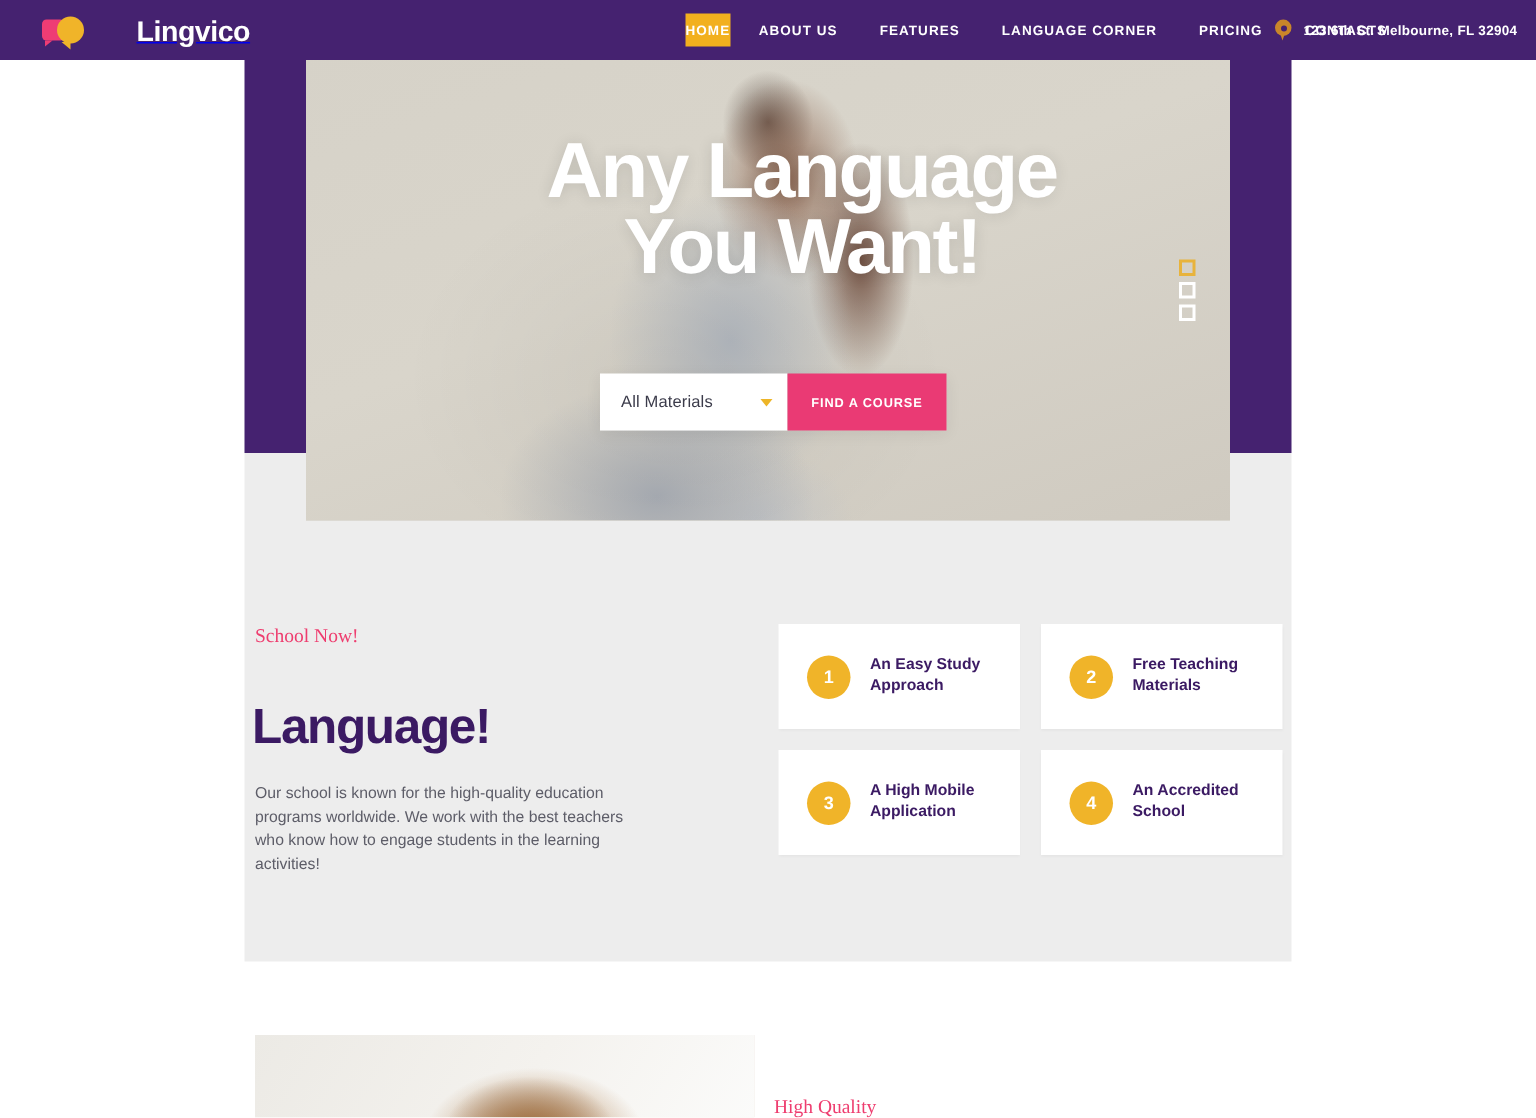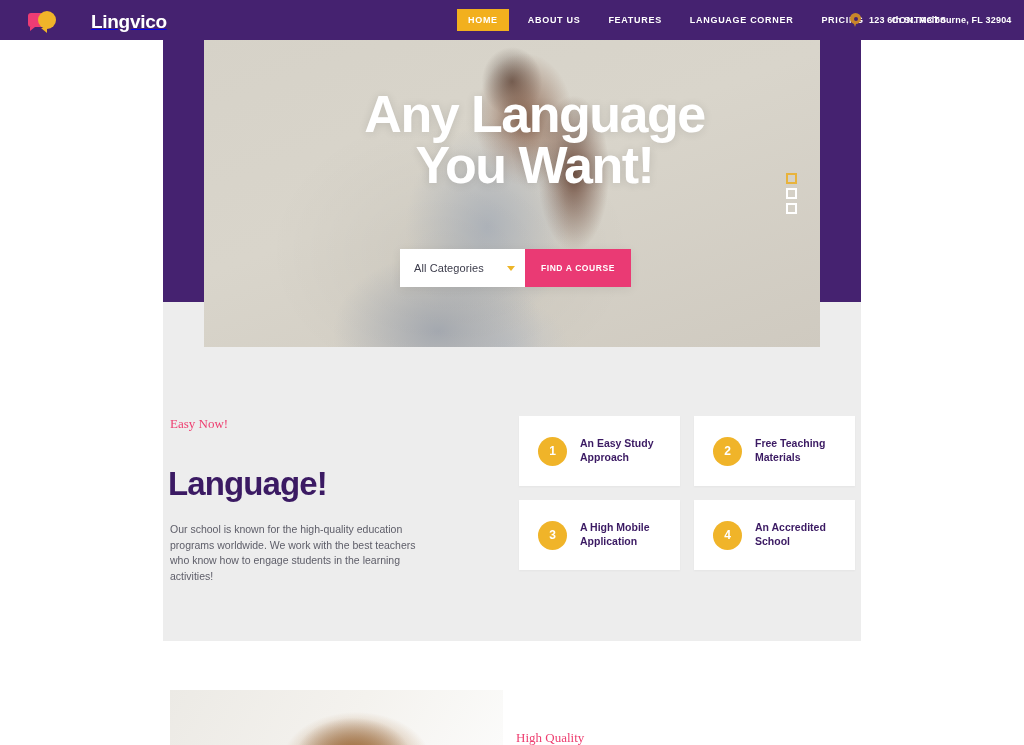--- a/index.html
+++ b/index.html
@@ -47,7 +47,7 @@
     text-transform: uppercase; padding: 6px 9px; margin: 0 5px; text-decoration: none;
     white-space: nowrap; cursor: pointer;
   }
-  .nav-item.active { background: #f2b01e; color: #ffffff; padding: 6px 11px; }
+  .nav-item.active { background: #f2b01e; color: #ffffff; padding: 6px 0; }
 
   .addr { position: absolute; left: 850px; top: 0; height: 40px; display: flex; align-items: center; gap: 8px; }
   .pin {

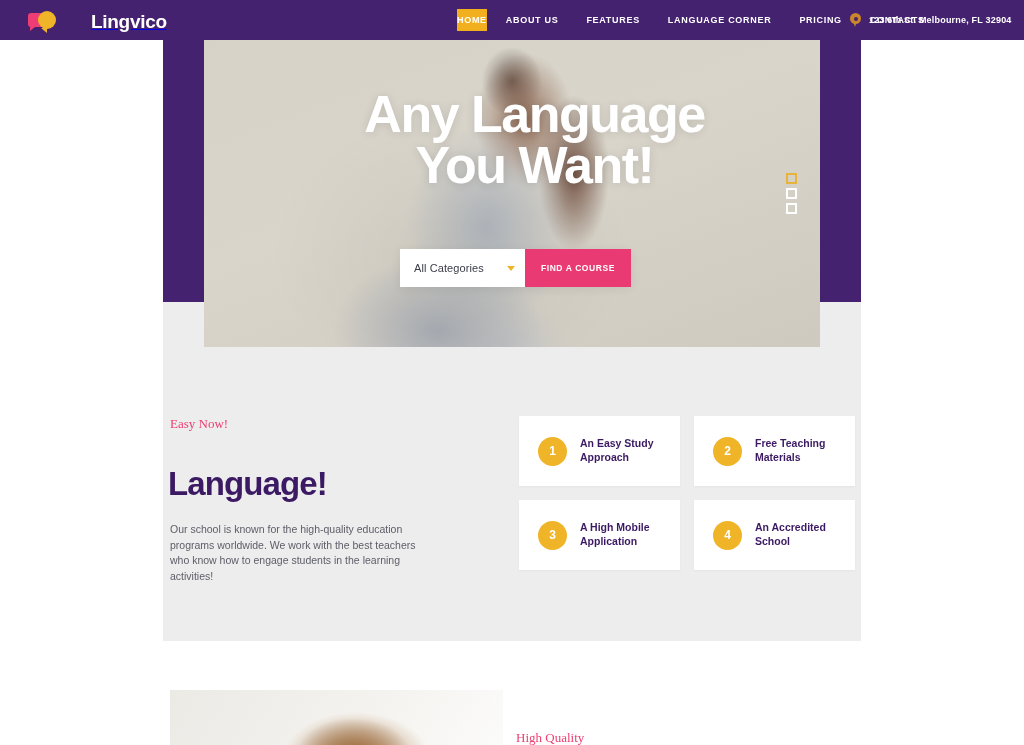--- a/index.html
+++ b/index.html
@@ -241,7 +241,7 @@
 
     <form class="searchbar">
       <div class="cat-select">
-        <span class="cat-label">All Categories</span>
+        <span class="cat-label">All Materials</span>
         <span class="caret"></span>
       </div>
       <button class="find-btn" type="button">FIND A COURSE</button>

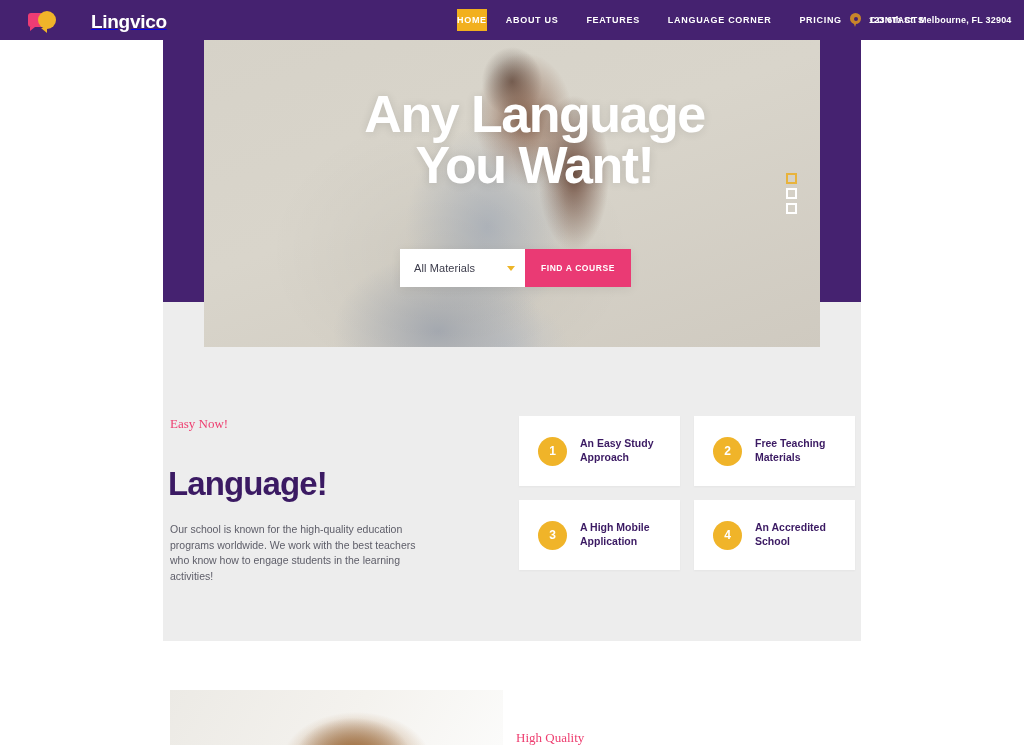--- a/index.html
+++ b/index.html
@@ -248,7 +248,7 @@
     </form>
   </section>
 
-  <div class="start-now">Easy Now!</div>
+  <div class="start-now">School Now!</div>
 
   <h2 class="learn-title">
     <br>

